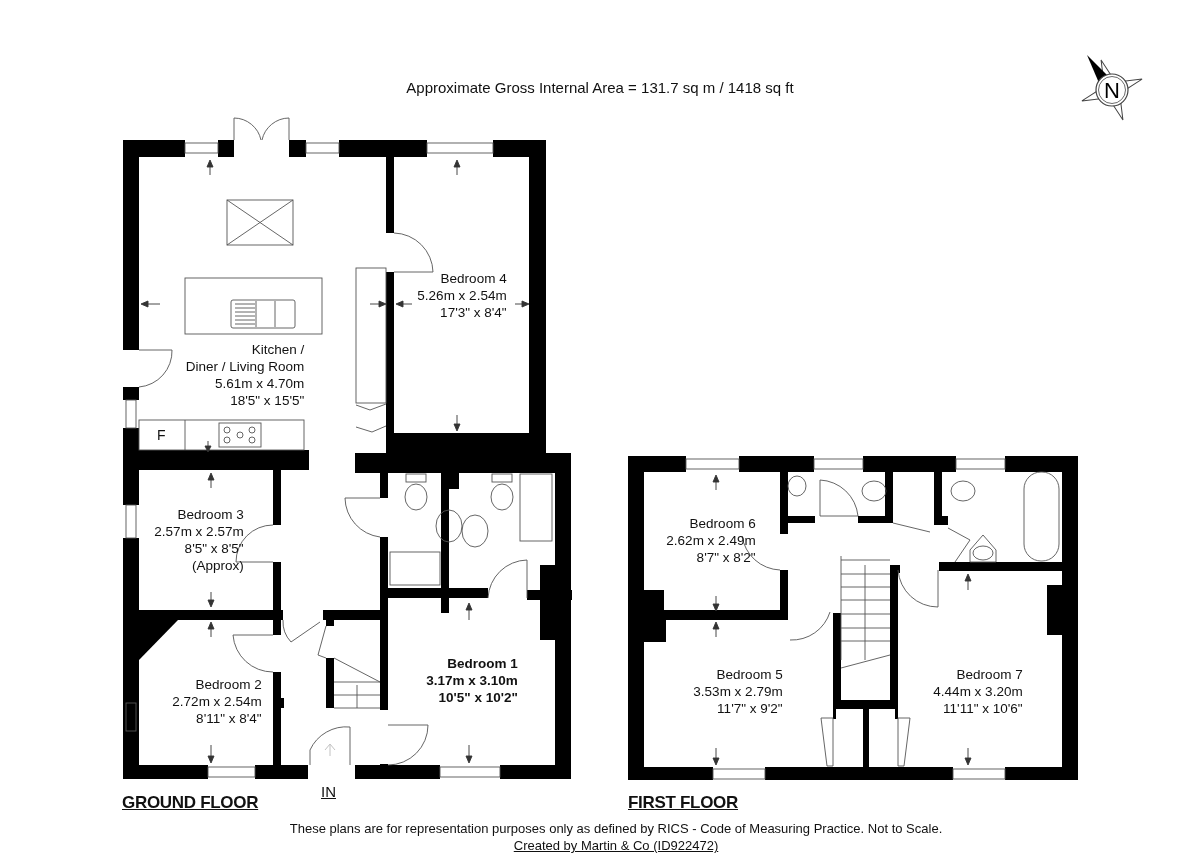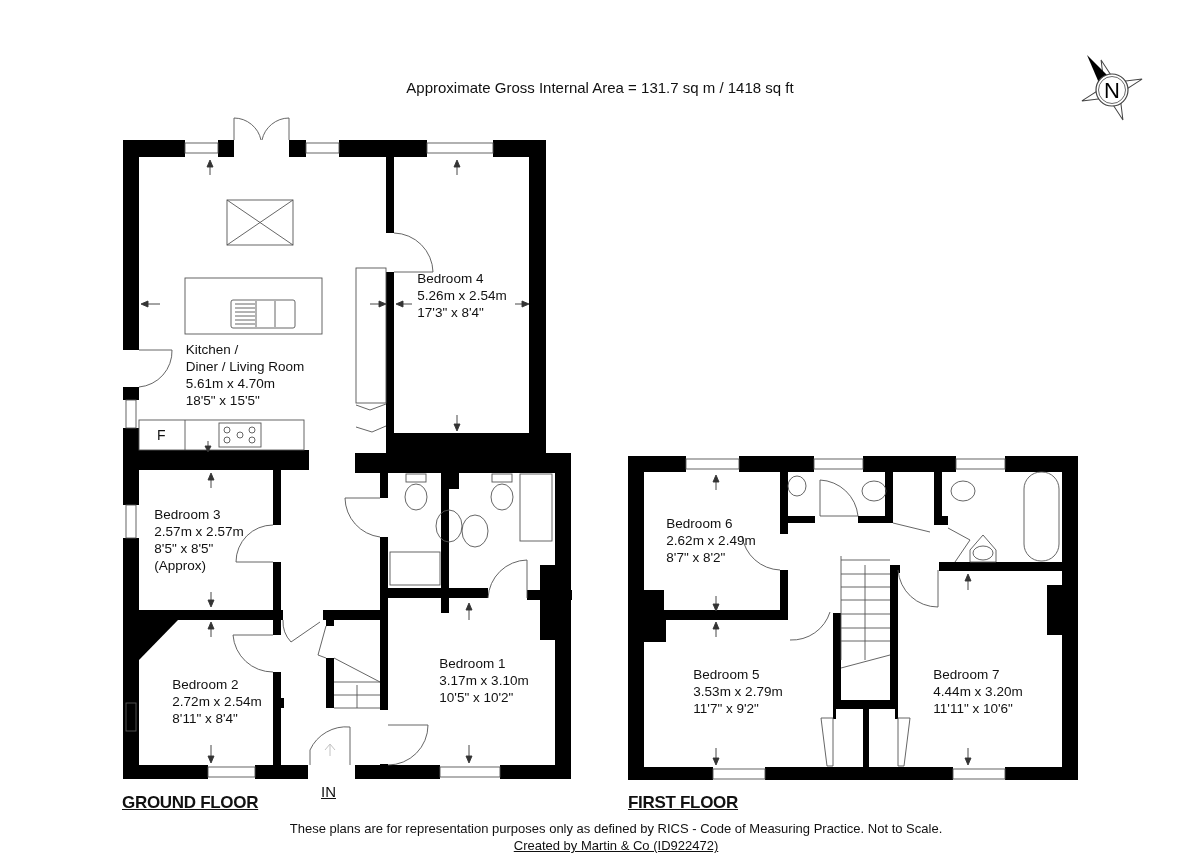--- a/index.html
+++ b/index.html
@@ -9,7 +9,7 @@
   .title { left:0; width:1200px; top:79px; text-align:center; font-size:15px; }
   .compass { left:1072px; top:50px; width:80px; height:80px; }
   .plan { left:0; top:0; width:1200px; height:867px; }
-  .room-label { position:absolute; text-align:left; font-size:13.5px; line-height:17px; white-space:nowrap; transform:translateX(-50%); }
+  .room-label { position:absolute; text-align:right; font-size:13.5px; line-height:17px; white-space:nowrap; transform:translateX(-50%); }
   .floor-label { position:absolute; font-weight:bold; font-size:17px; font-family:"Liberation Sans", sans-serif; letter-spacing:-0.3px;text-decoration:underline; }
   .in-label { position:absolute; font-size:15px;text-decoration:underline; }
   .footer { position:absolute; left:16px; width:1200px; text-align:center; font-size:13px; }

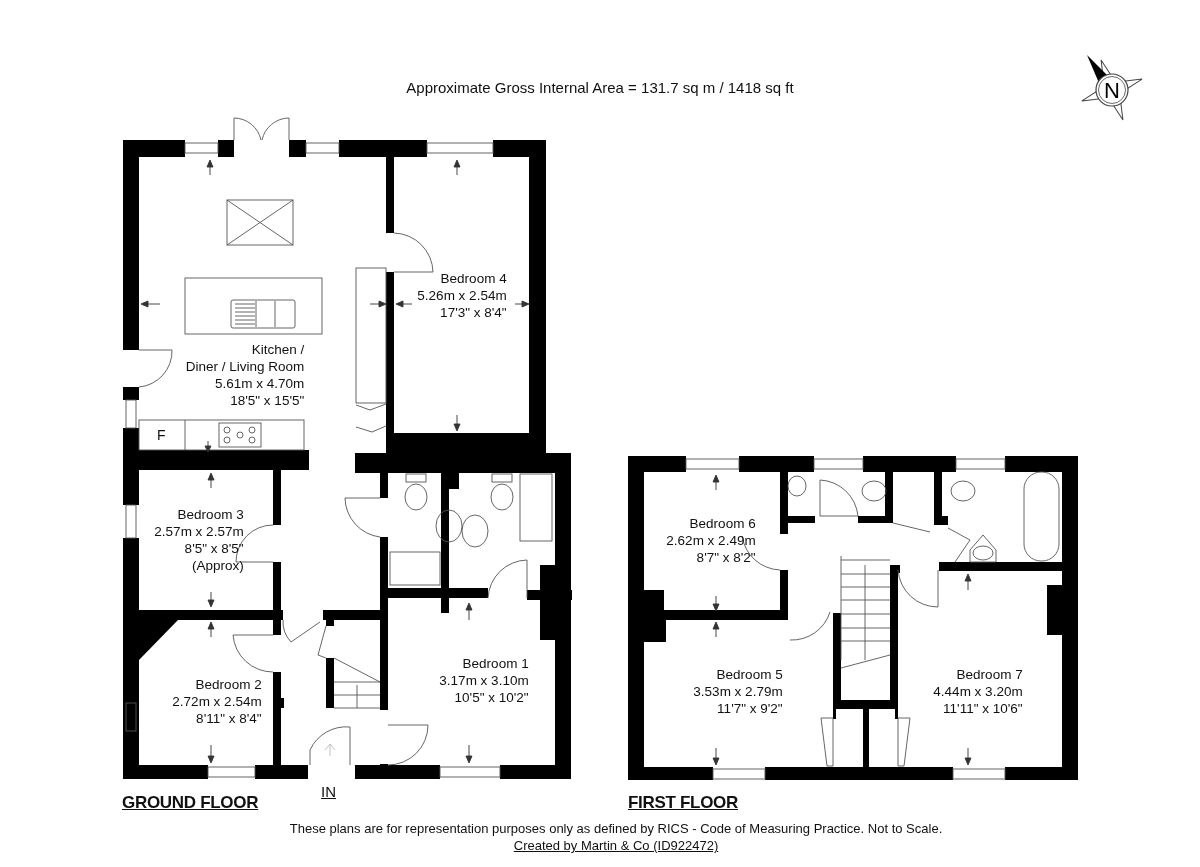--- a/index.html
+++ b/index.html
@@ -280,7 +280,7 @@
   <div>8'11" x 8'4"</div>
 </div>
 
-<div class="room-label" style="left:484px; top:655px;">
+<div class="room-label" style="left:472px; top:655px;font-weight:bold;">
   <div>Bedroom 1</div>
   <div>3.17m x 3.10m</div>
   <div>10'5" x 10'2"</div>

